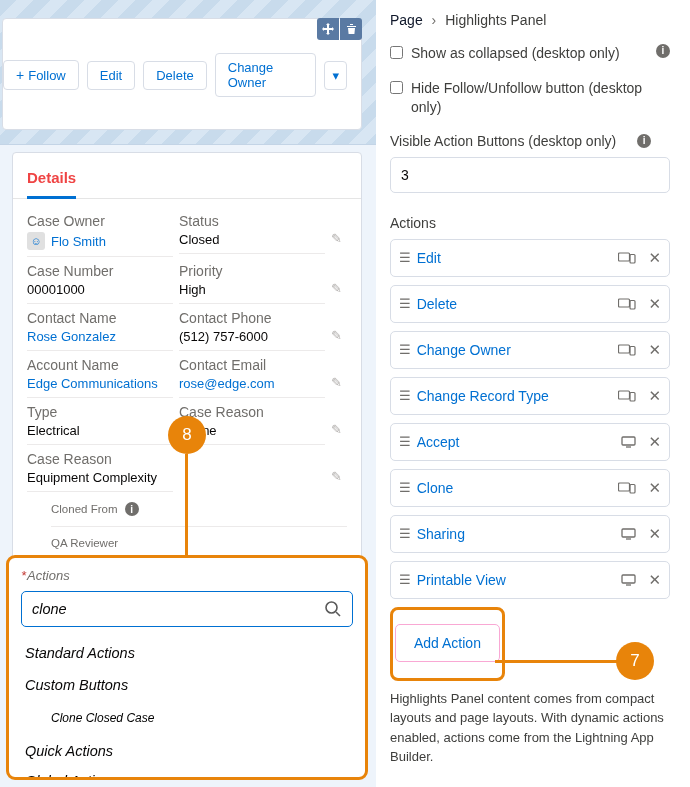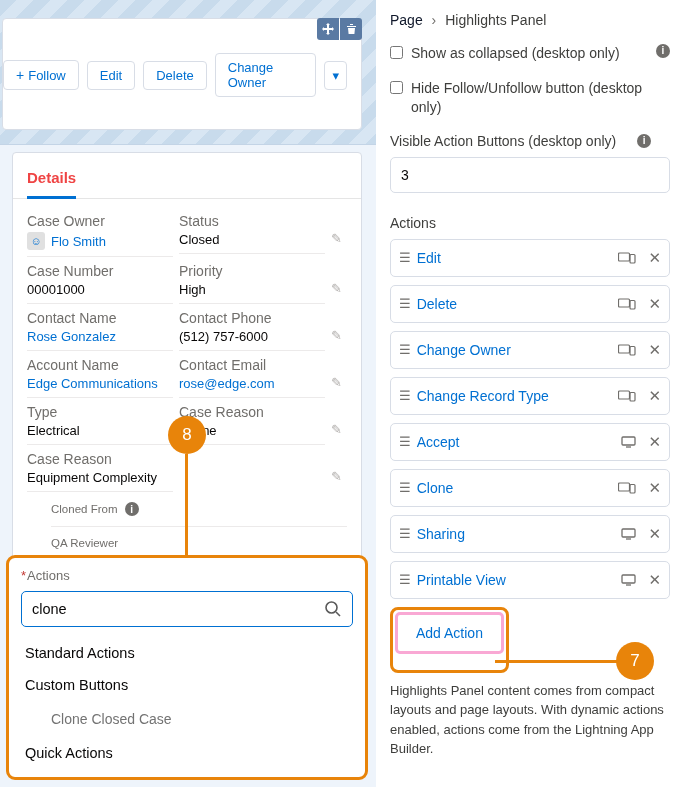--- a/index.html
+++ b/index.html
@@ -139,6 +139,7 @@
     background:#fff;
     padding: 10px 12px 0 12px;
     overflow:hidden;
+    font-style:italic;
   }
   .ap-title {
     font-size:13px; color:#706e6b; padding-bottom:8px;

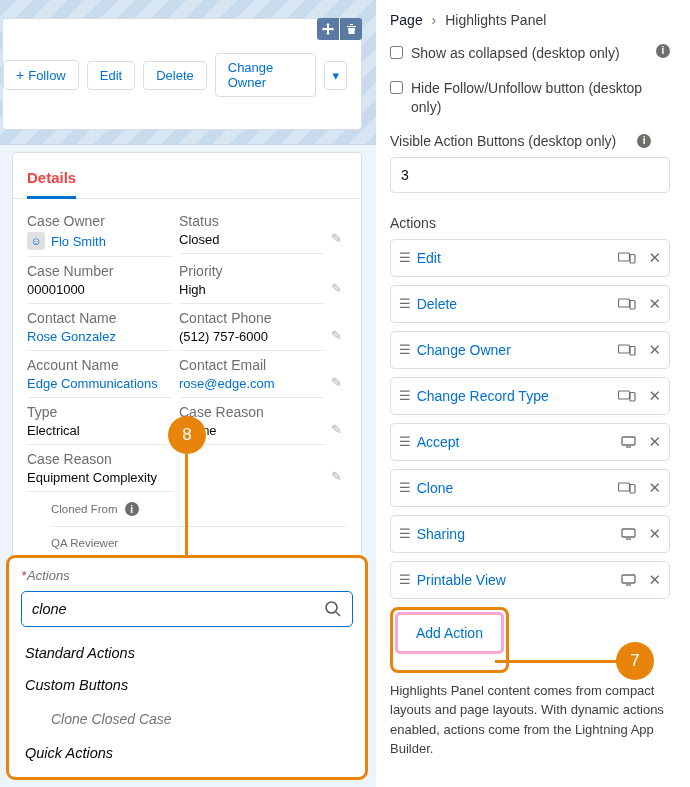--- a/index.html
+++ b/index.html
@@ -210,10 +210,10 @@
   .del-x { color:#706e6b; font-size:15px; margin-left:4px;}
   .add-action-btn {
     display:inline-block;
-    border:3px solid #f9a8d4; border-radius:5px;
+    border:1px solid #f9a8d4; border-radius:5px;
     padding: 10px 18px;
     color:#0070d2; font-size:14px;
-    margin: 0 0 14px 0;
+    margin: 12px 0 14px 0;
   }
   .add-action-wrap {
     display:inline-block;

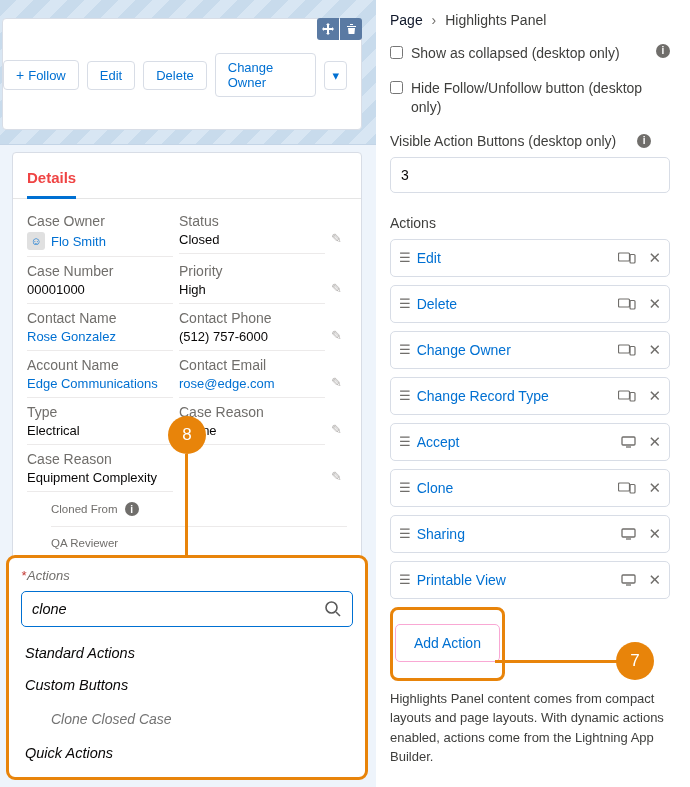--- a/index.html
+++ b/index.html
@@ -161,7 +161,7 @@
   }
   .group-hdr { font-size:14.5px; color:#080707; padding:8px 4px; }
   .group-item {
-    font-size:14px; color:#737373; padding:10px 4px 10px 30px;
+    font-size:12px; color:#000000; padding:10px 4px 10px 30px;
   }
   .last-clip { font-size:14.5px; color:#080707; padding:6px 4px 0 4px; height:14px; overflow:hidden;}
 

